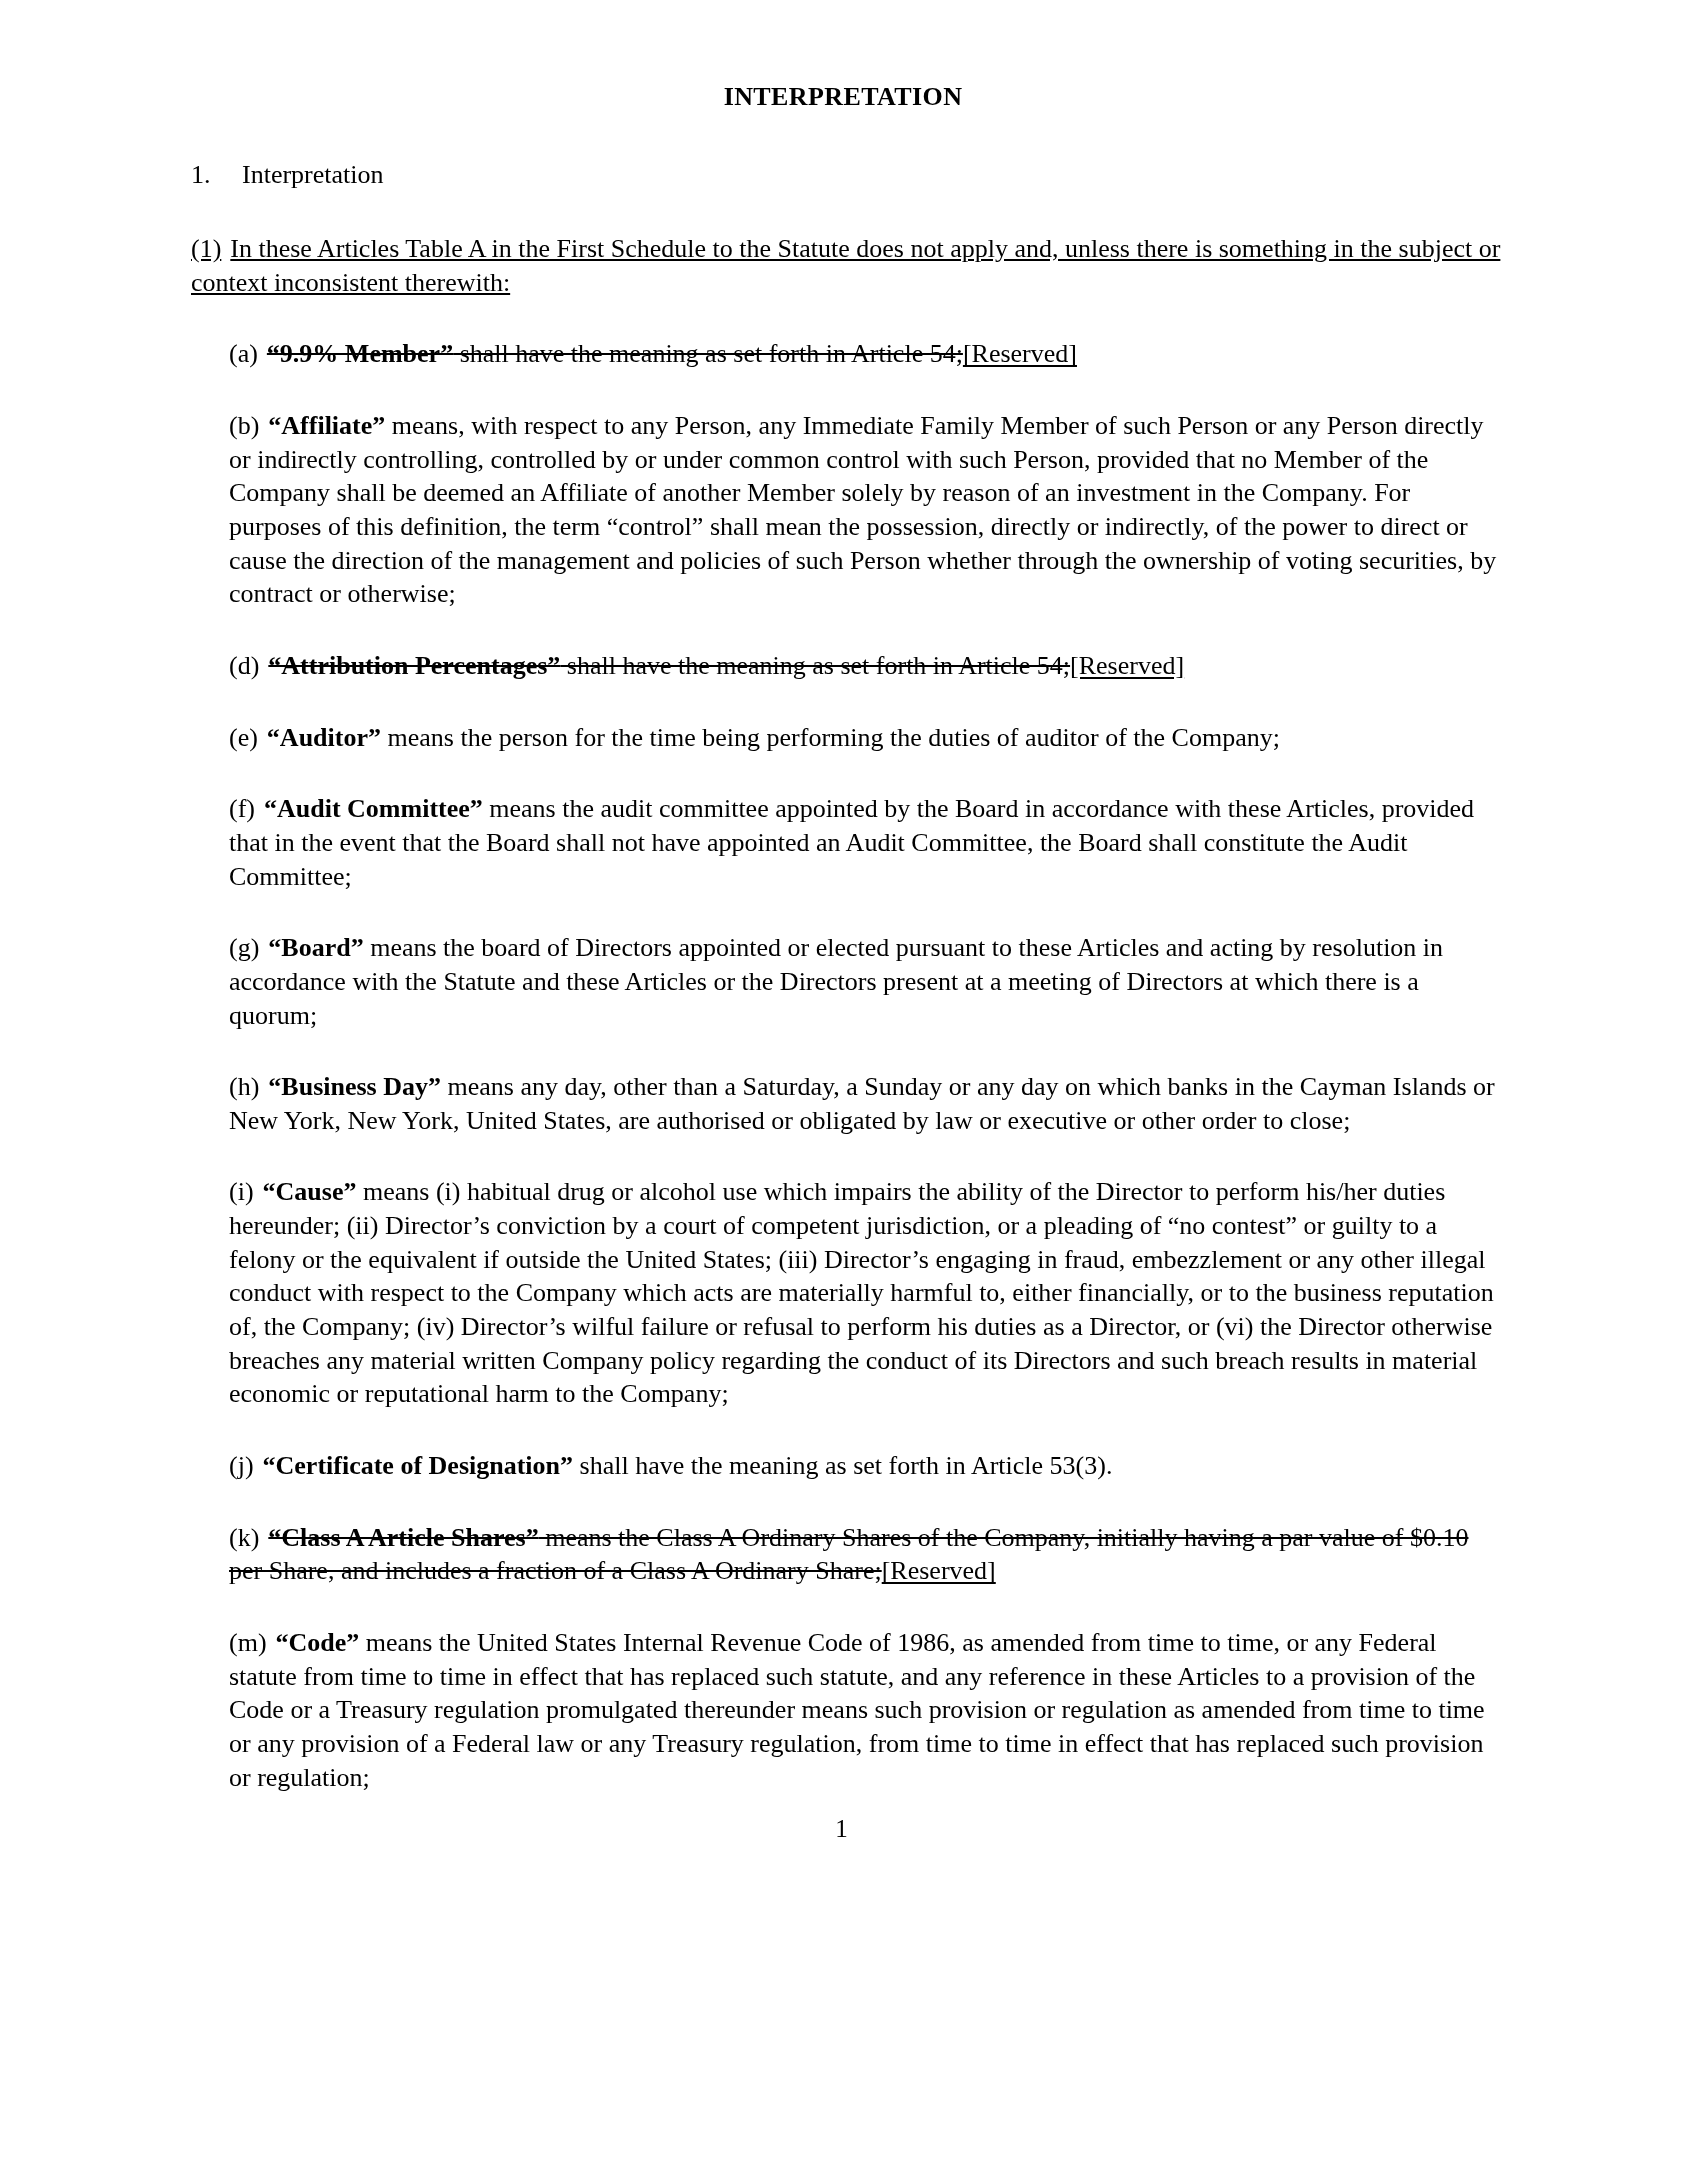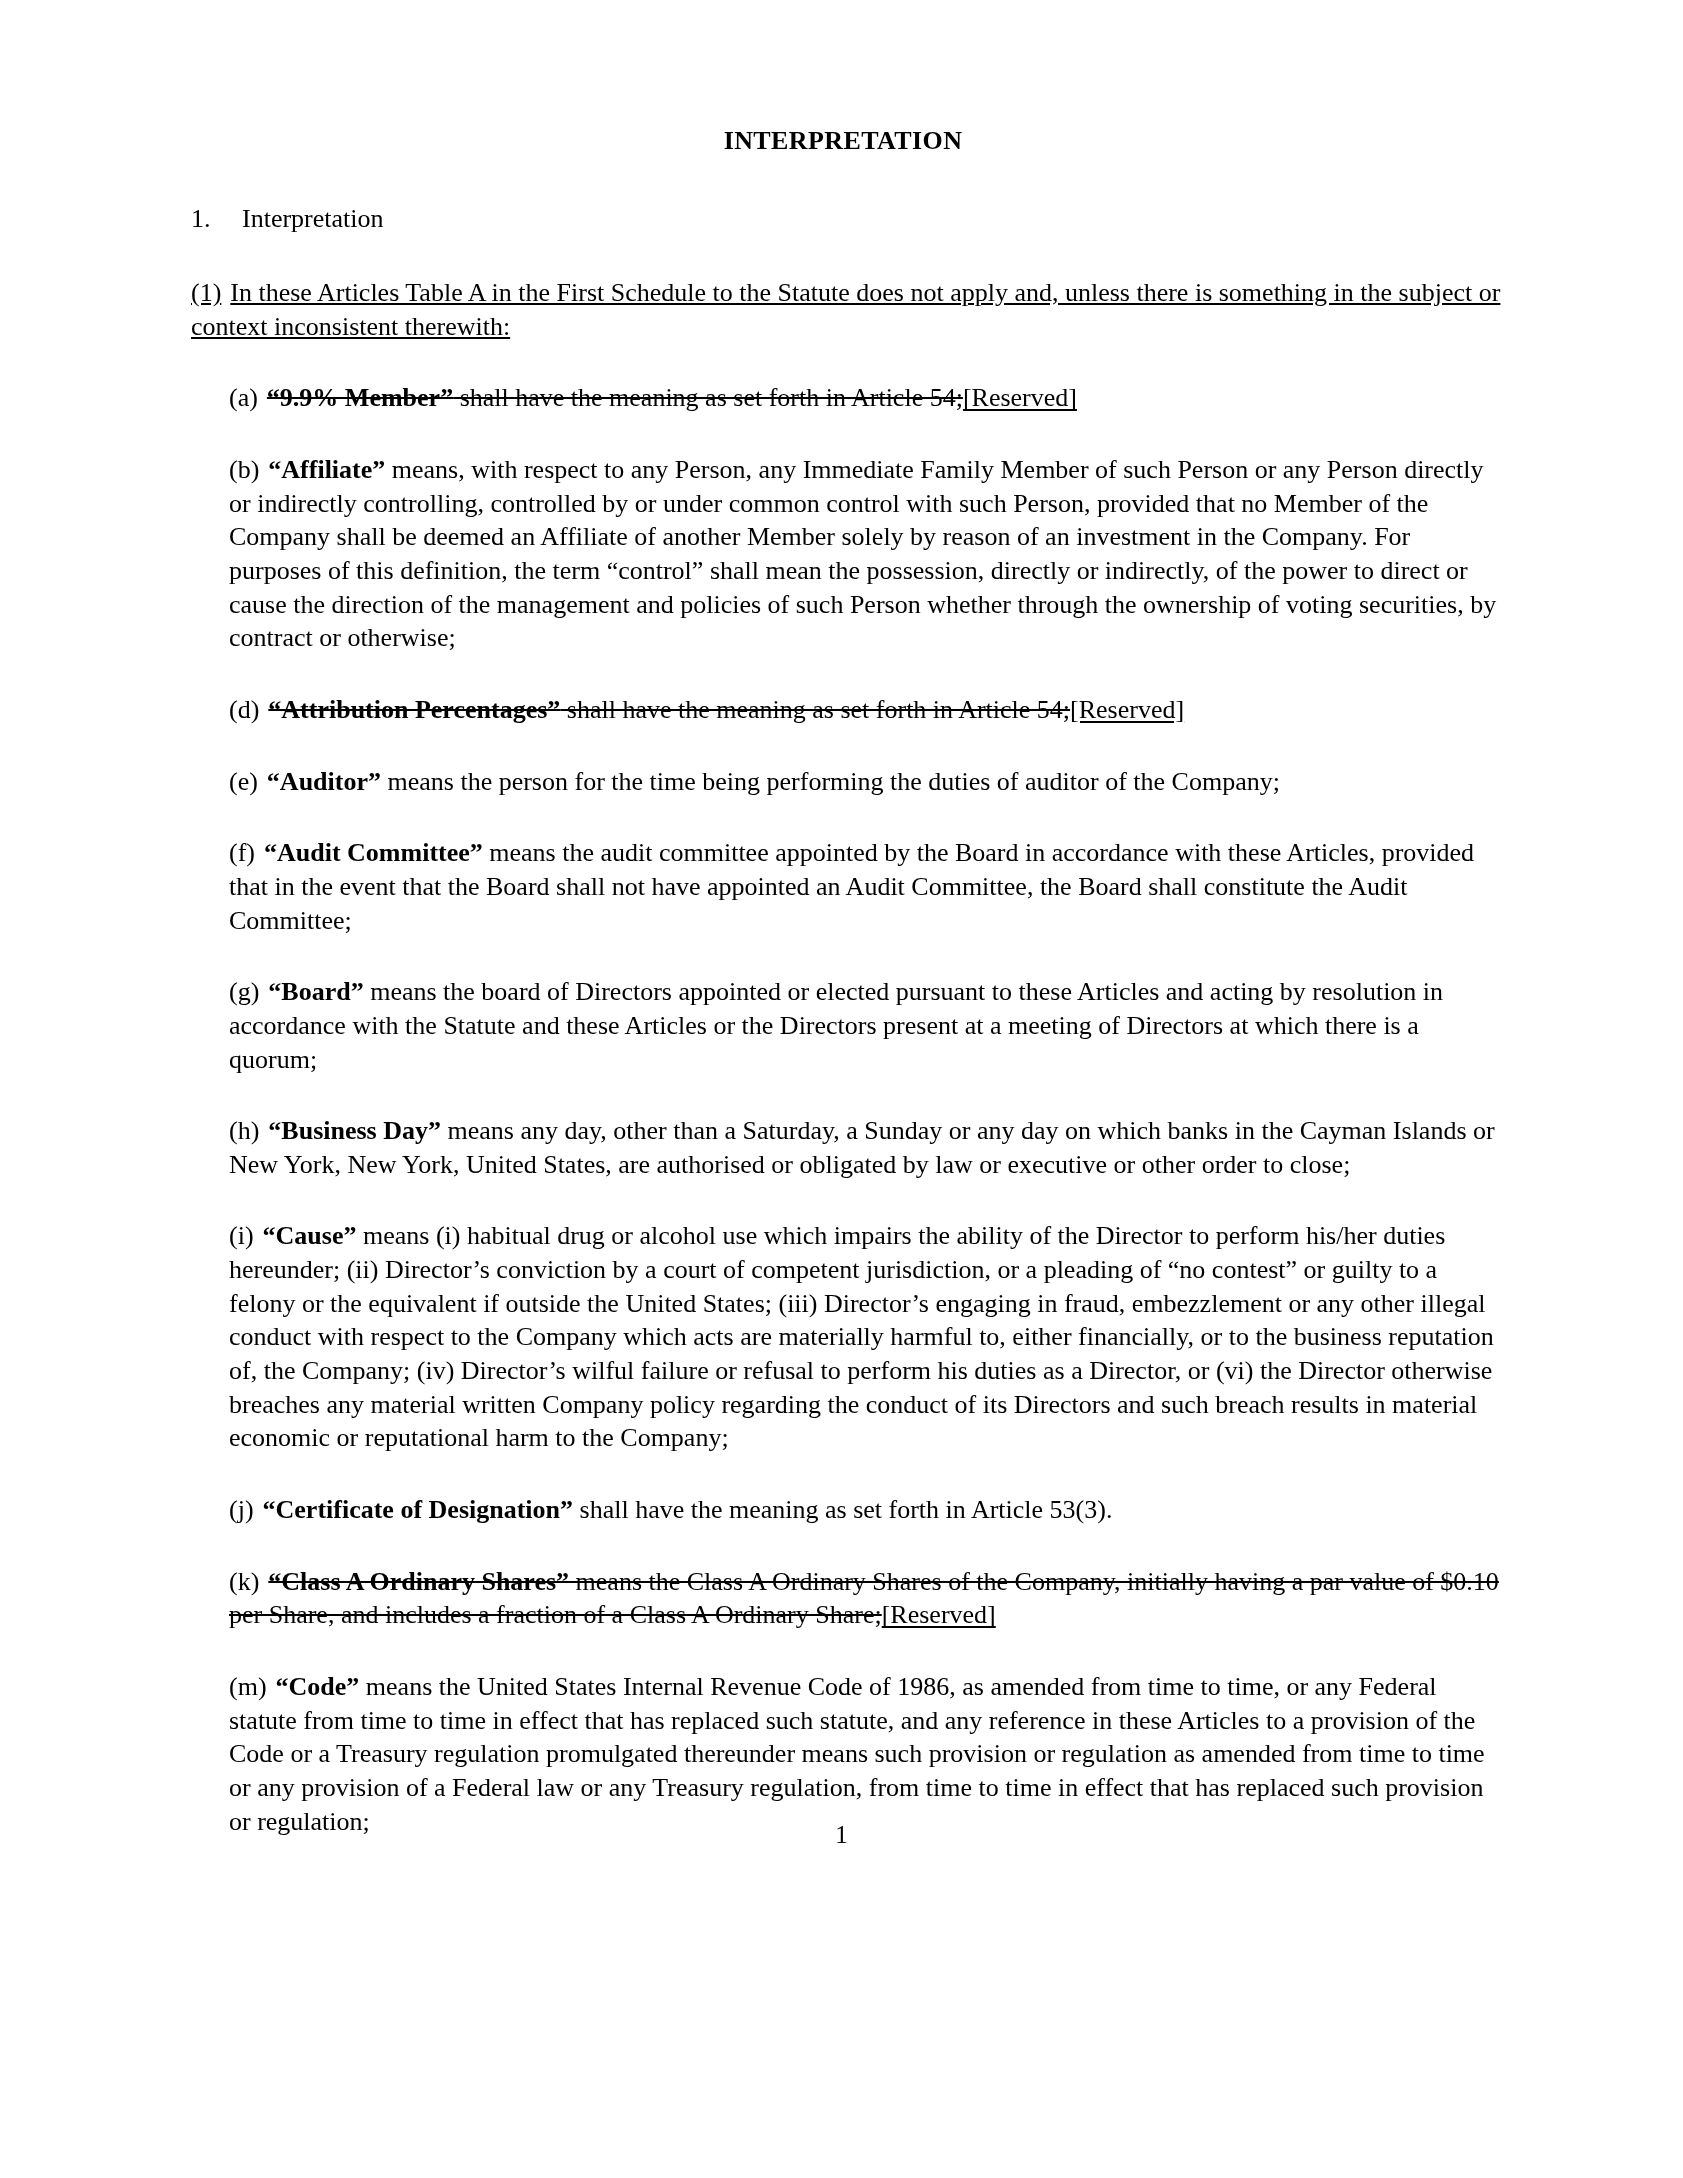--- a/index.html
+++ b/index.html
@@ -16,10 +16,10 @@
     position: relative;
     width: 1683px;
     height: 1930px;
-    margin: 6px auto;
+    margin: 0 auto;
     background: #ffffff;
     box-sizing: border-box;
-    padding: 120px 176px 59px 191px;
+    padding: 82px 176px 59px 191px;
   }
   .doc-title {
     text-align: center;

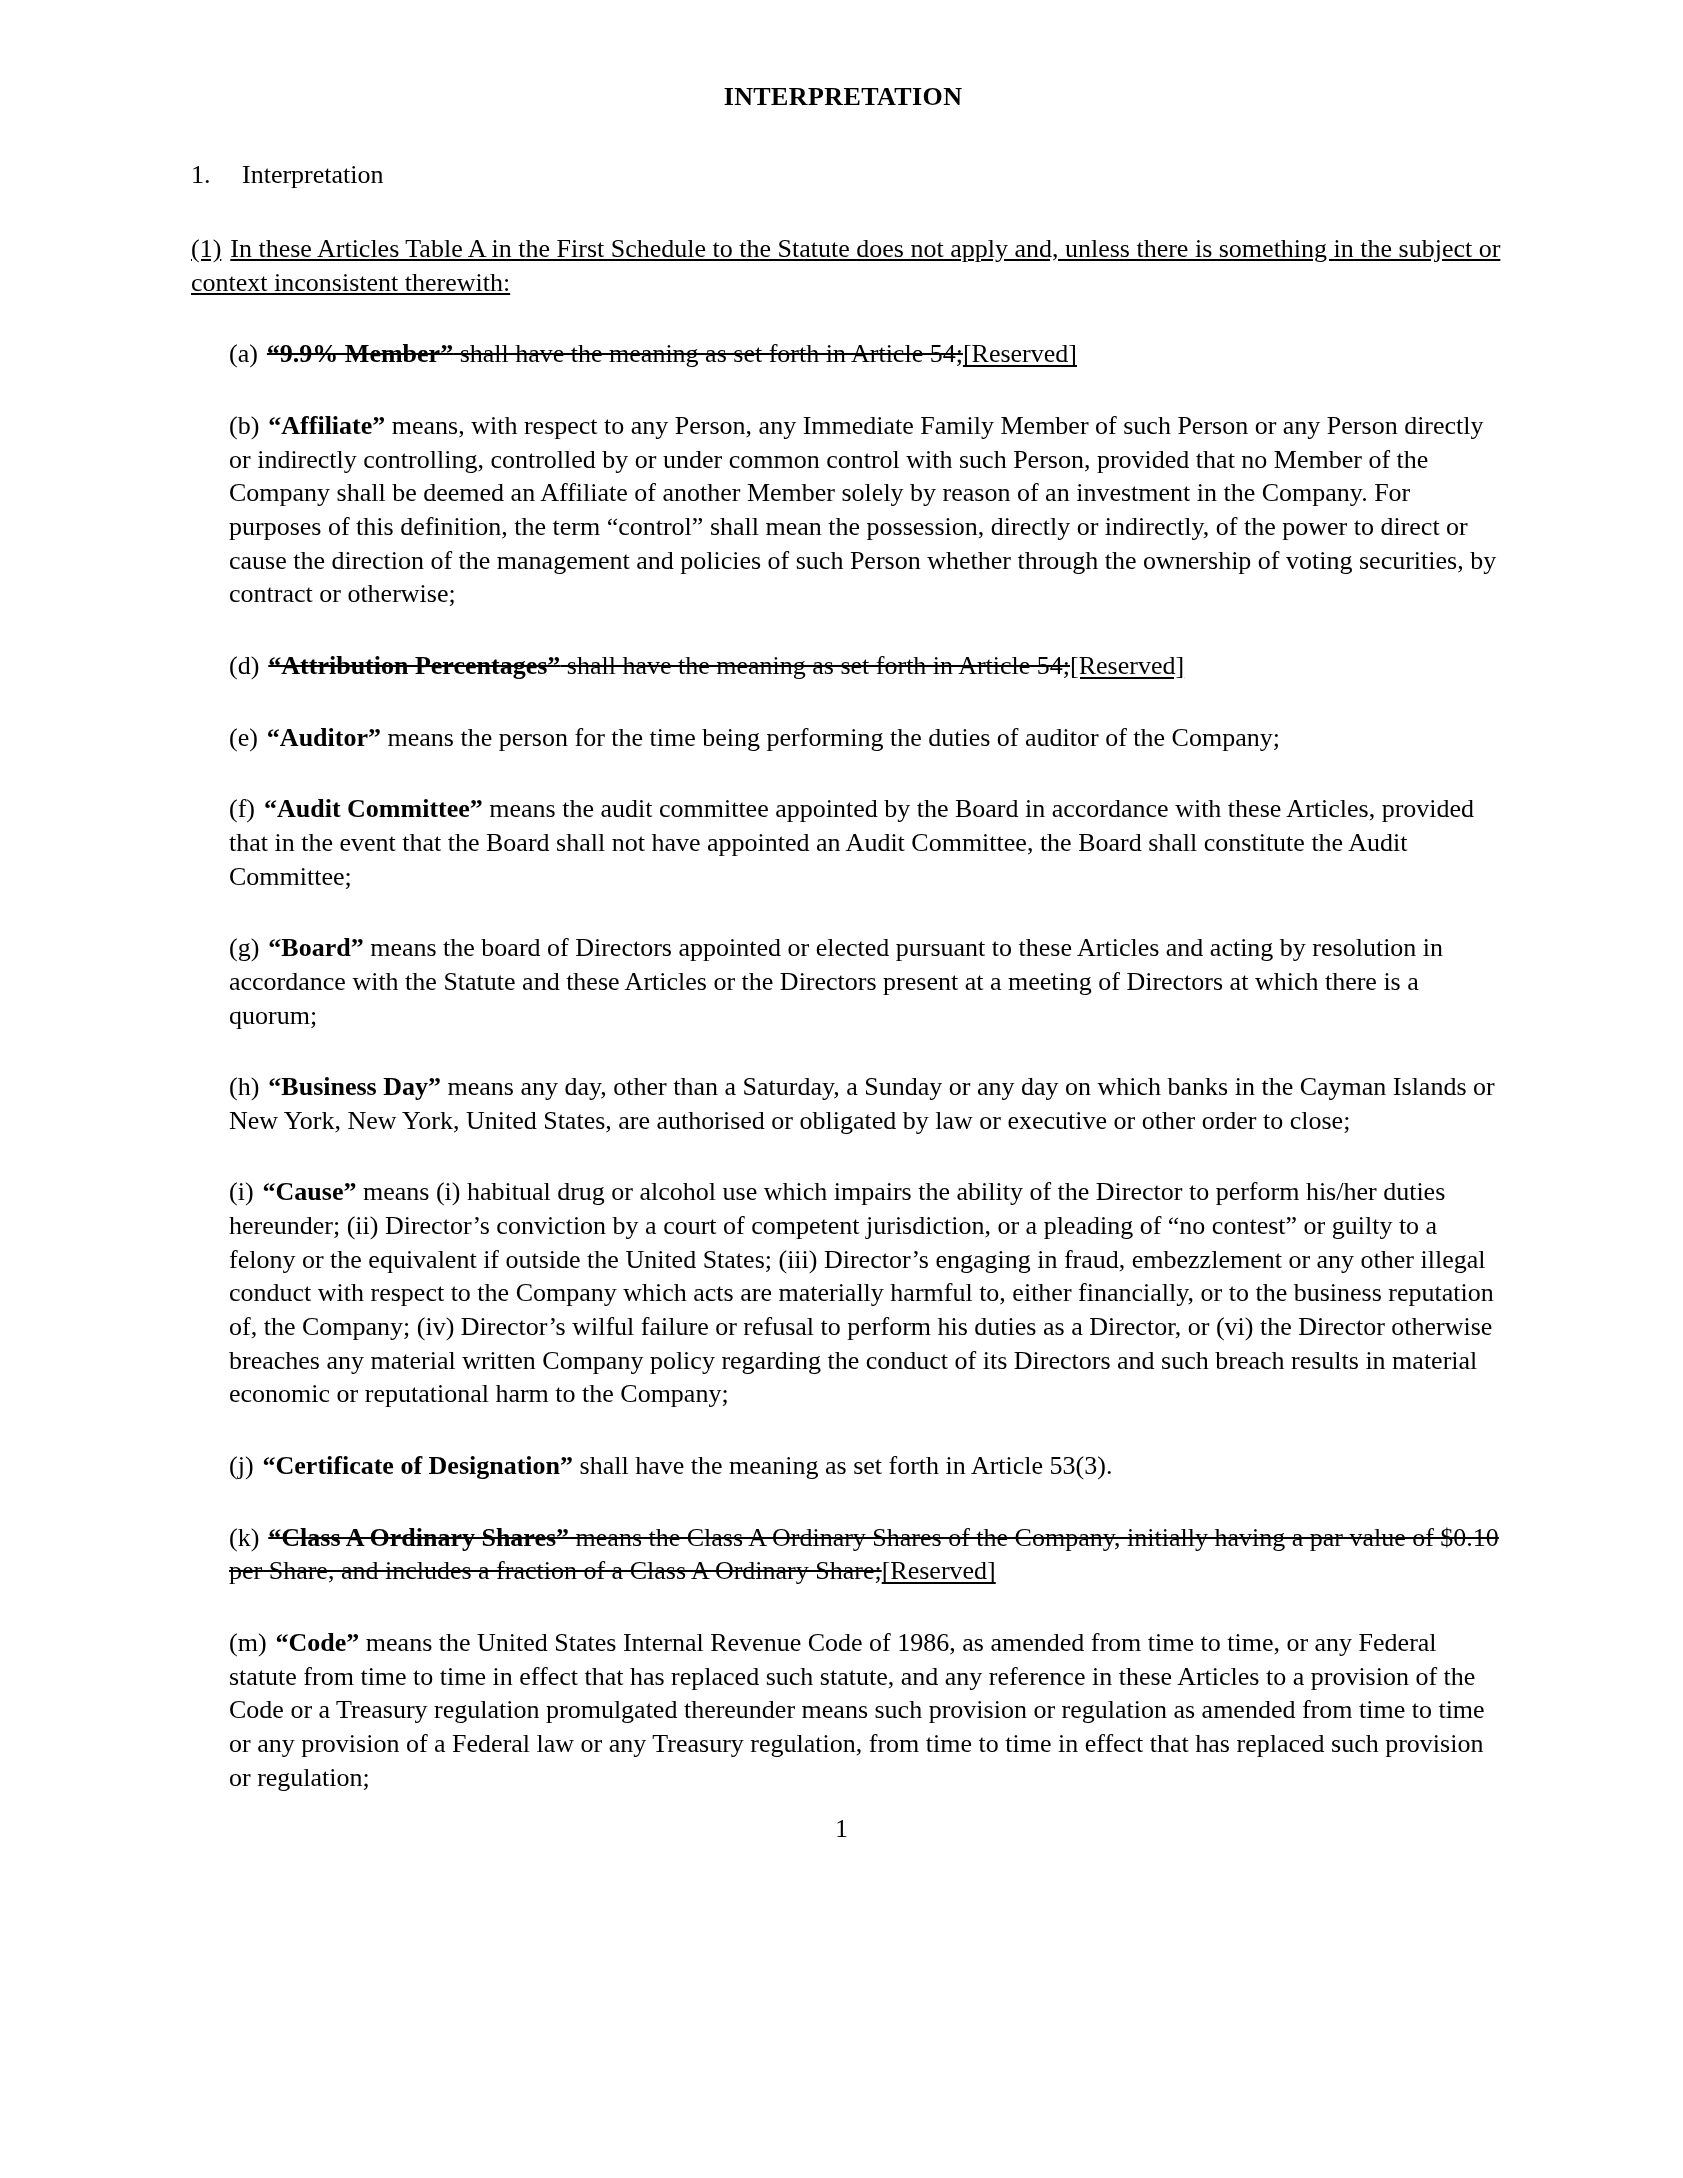--- a/index.html
+++ b/index.html
@@ -105,7 +105,7 @@
       <div class="sub"><span class="lbl">(h)</span><span class="bold">“Business Day”</span><span> means any day, other than a Saturday, a Sunday or any day on which banks in the Cayman Islands or New York, New York, United States, are authorised or obligated by law or executive or other order to close;</span></div>
       <div class="sub"><span class="lbl">(i)</span><span class="bold">“Cause”</span><span> means (i) habitual drug or alcohol use which impairs the ability of the Director to perform his/her duties hereunder; (ii) Director’s conviction by a court of competent jurisdiction, or a pleading of “no contest” or guilty to a felony or the equivalent if outside the United States; (iii) Director’s engaging in fraud, embezzlement or any other illegal conduct with respect to the Company which acts are materially harmful to, either financially, or to the business reputation of, the Company; (iv) Director’s wilful failure or refusal to perform his duties as a Director, or (vi) the Director otherwise breaches any material written Company policy regarding the conduct of its Directors and such breach results in material economic or reputational harm to the Company;</span></div>
       <div class="sub"><span class="lbl">(j)</span><span class="bold">“Certificate of Designation”</span><span> shall have the meaning as set forth in Article 53(3).</span></div>
-      <div class="sub"><span class="lbl">(k)</span><span class="bold strike">“Class A Ordinary Shares”</span><span class="strike"> means the Class A Ordinary Shares of the Company, initially having a par value of $0.10 per Share, and includes a fraction of a Class A Ordinary Share;</span><span class="ins">[Reserved]</span></div>
+      <div class="sub"><span class="lbl">(k)</span><span class="bold strike">“Class A Article Shares”</span><span class="strike"> means the Class A Ordinary Shares of the Company, initially having a par value of $0.10 per Share, and includes a fraction of a Class A Ordinary Share;</span><span class="ins">[Reserved]</span></div>
       <div class="sub"><span class="lbl">(m)</span><span class="bold">“Code”</span><span> means the United States Internal Revenue Code of 1986, as amended from time to time, or any Federal statute from time to time in effect that has replaced such statute, and any reference in these Articles to a provision of the Code or a Treasury regulation promulgated thereunder means such provision or regulation as amended from time to time or any provision of a Federal law or any Treasury regulation, from time to time in effect that has replaced such provision or regulation;</span></div>
     </div>
 

